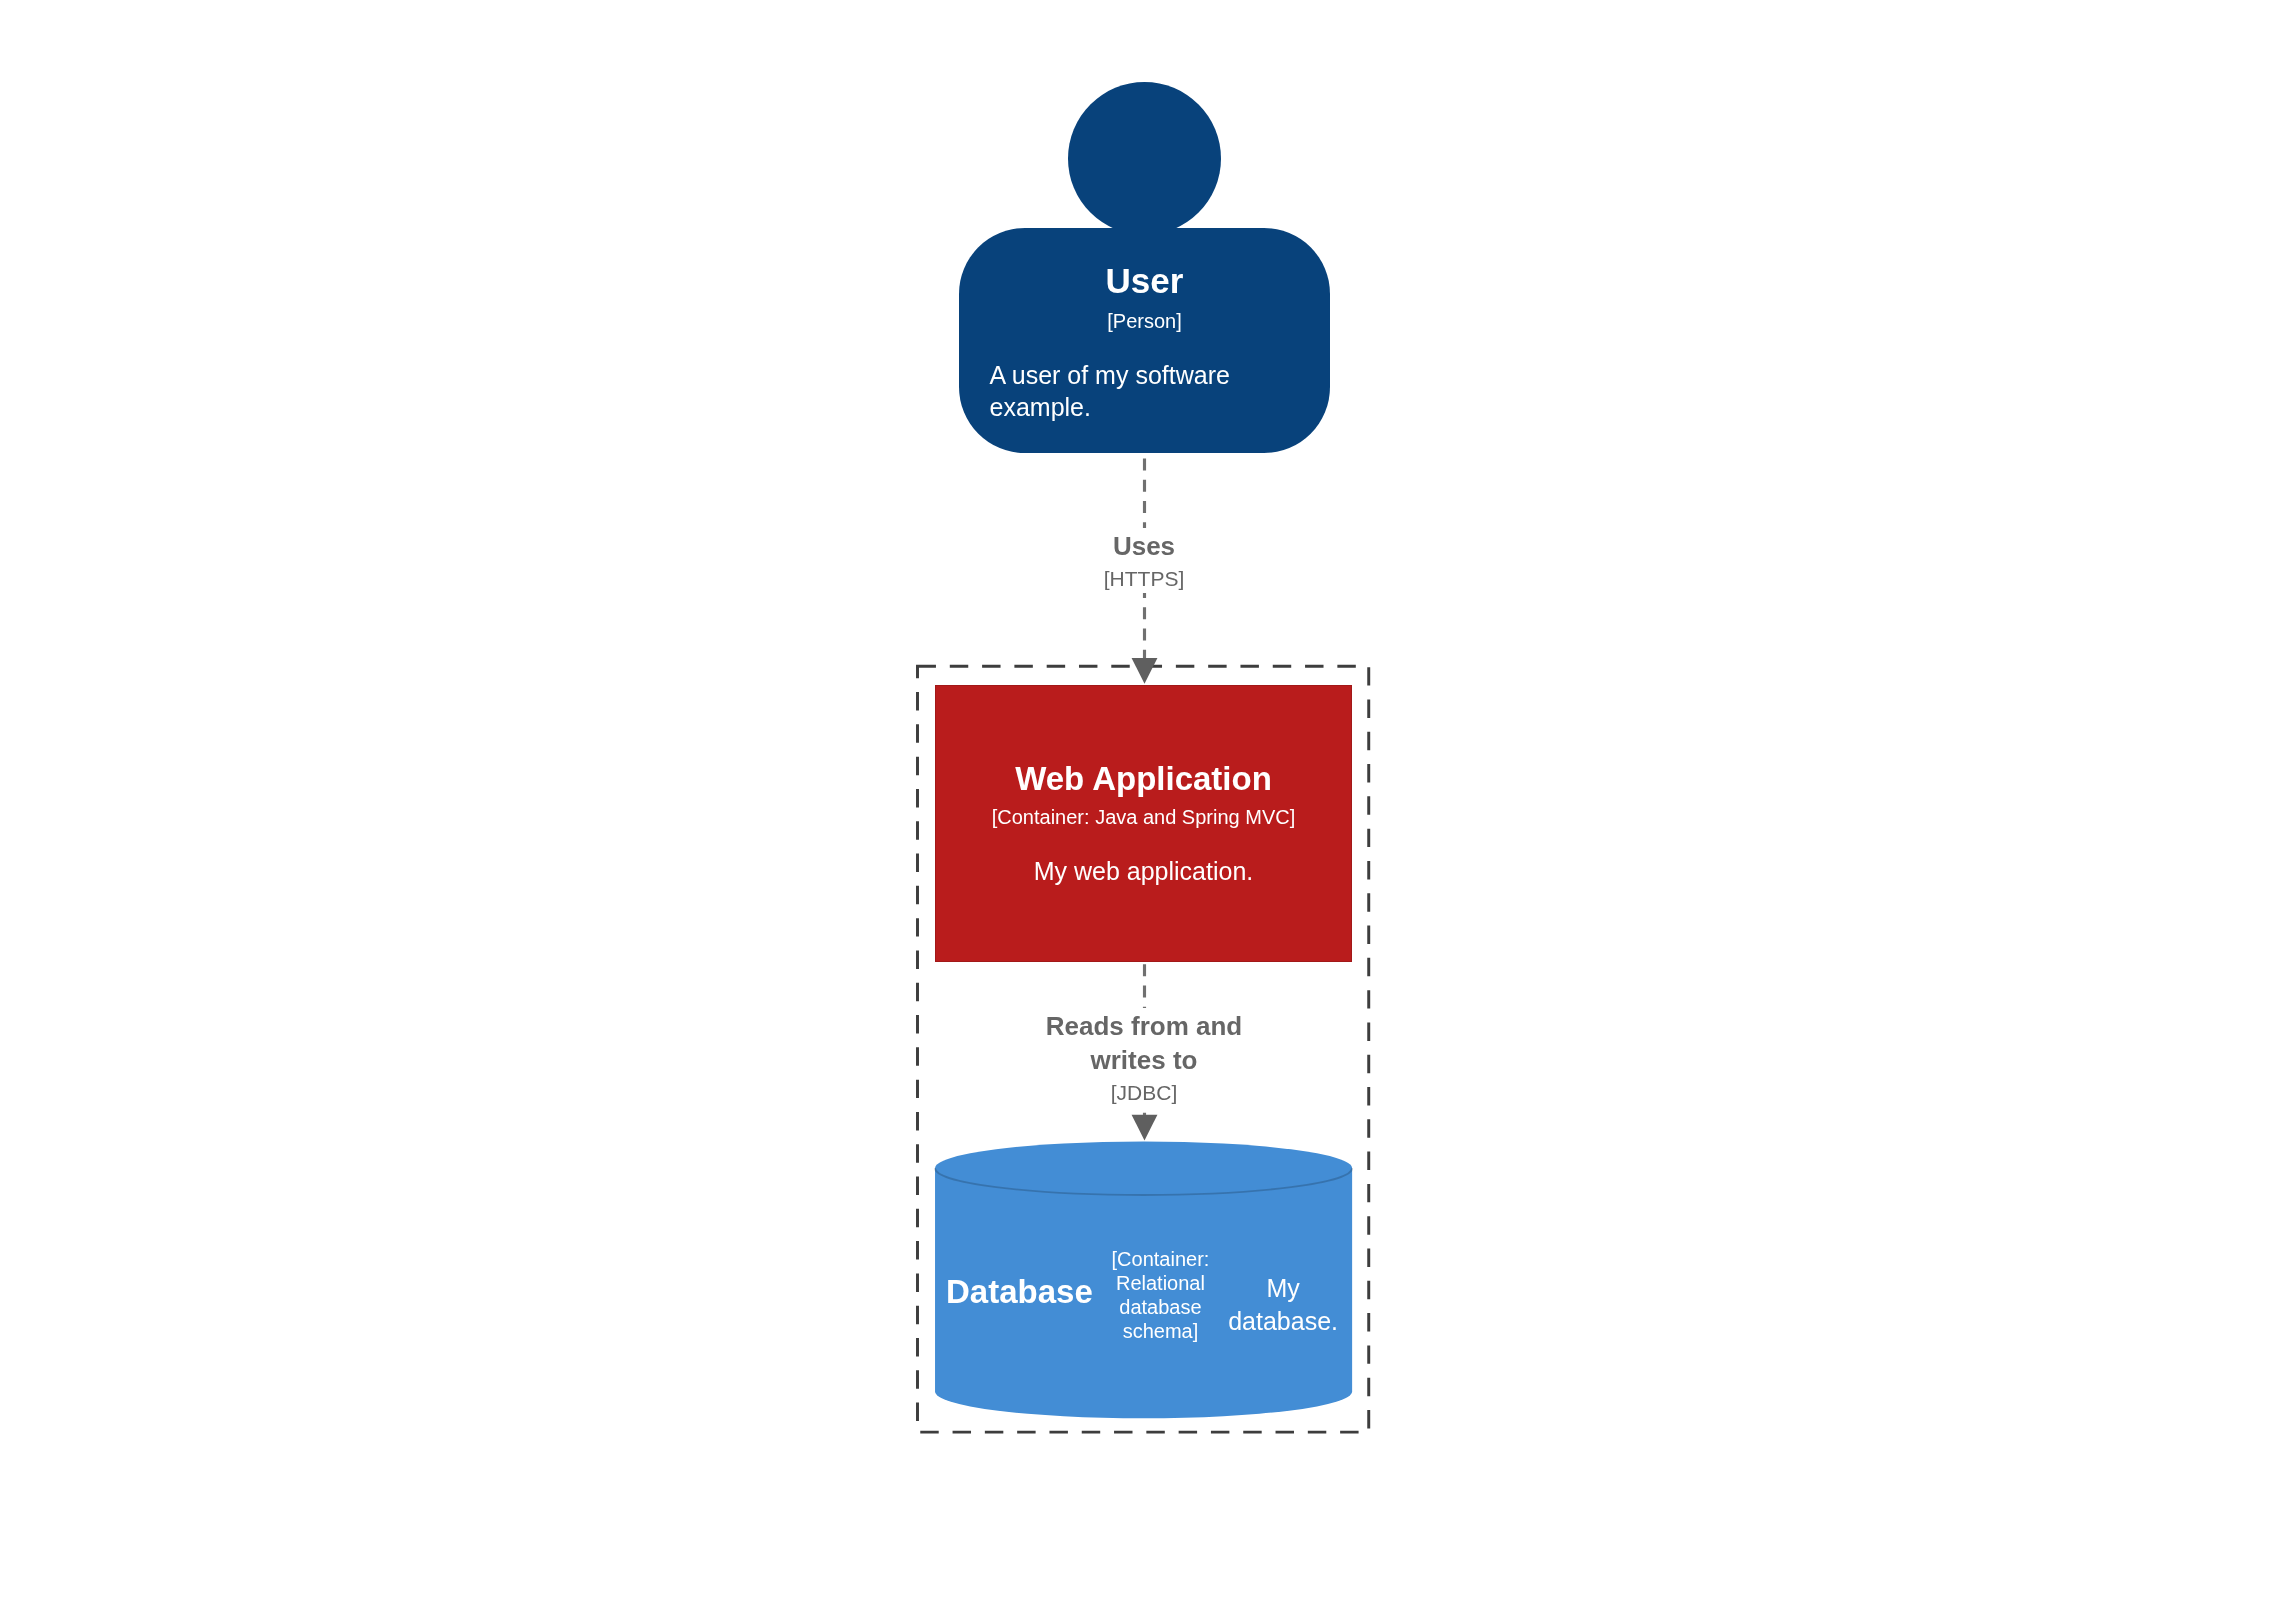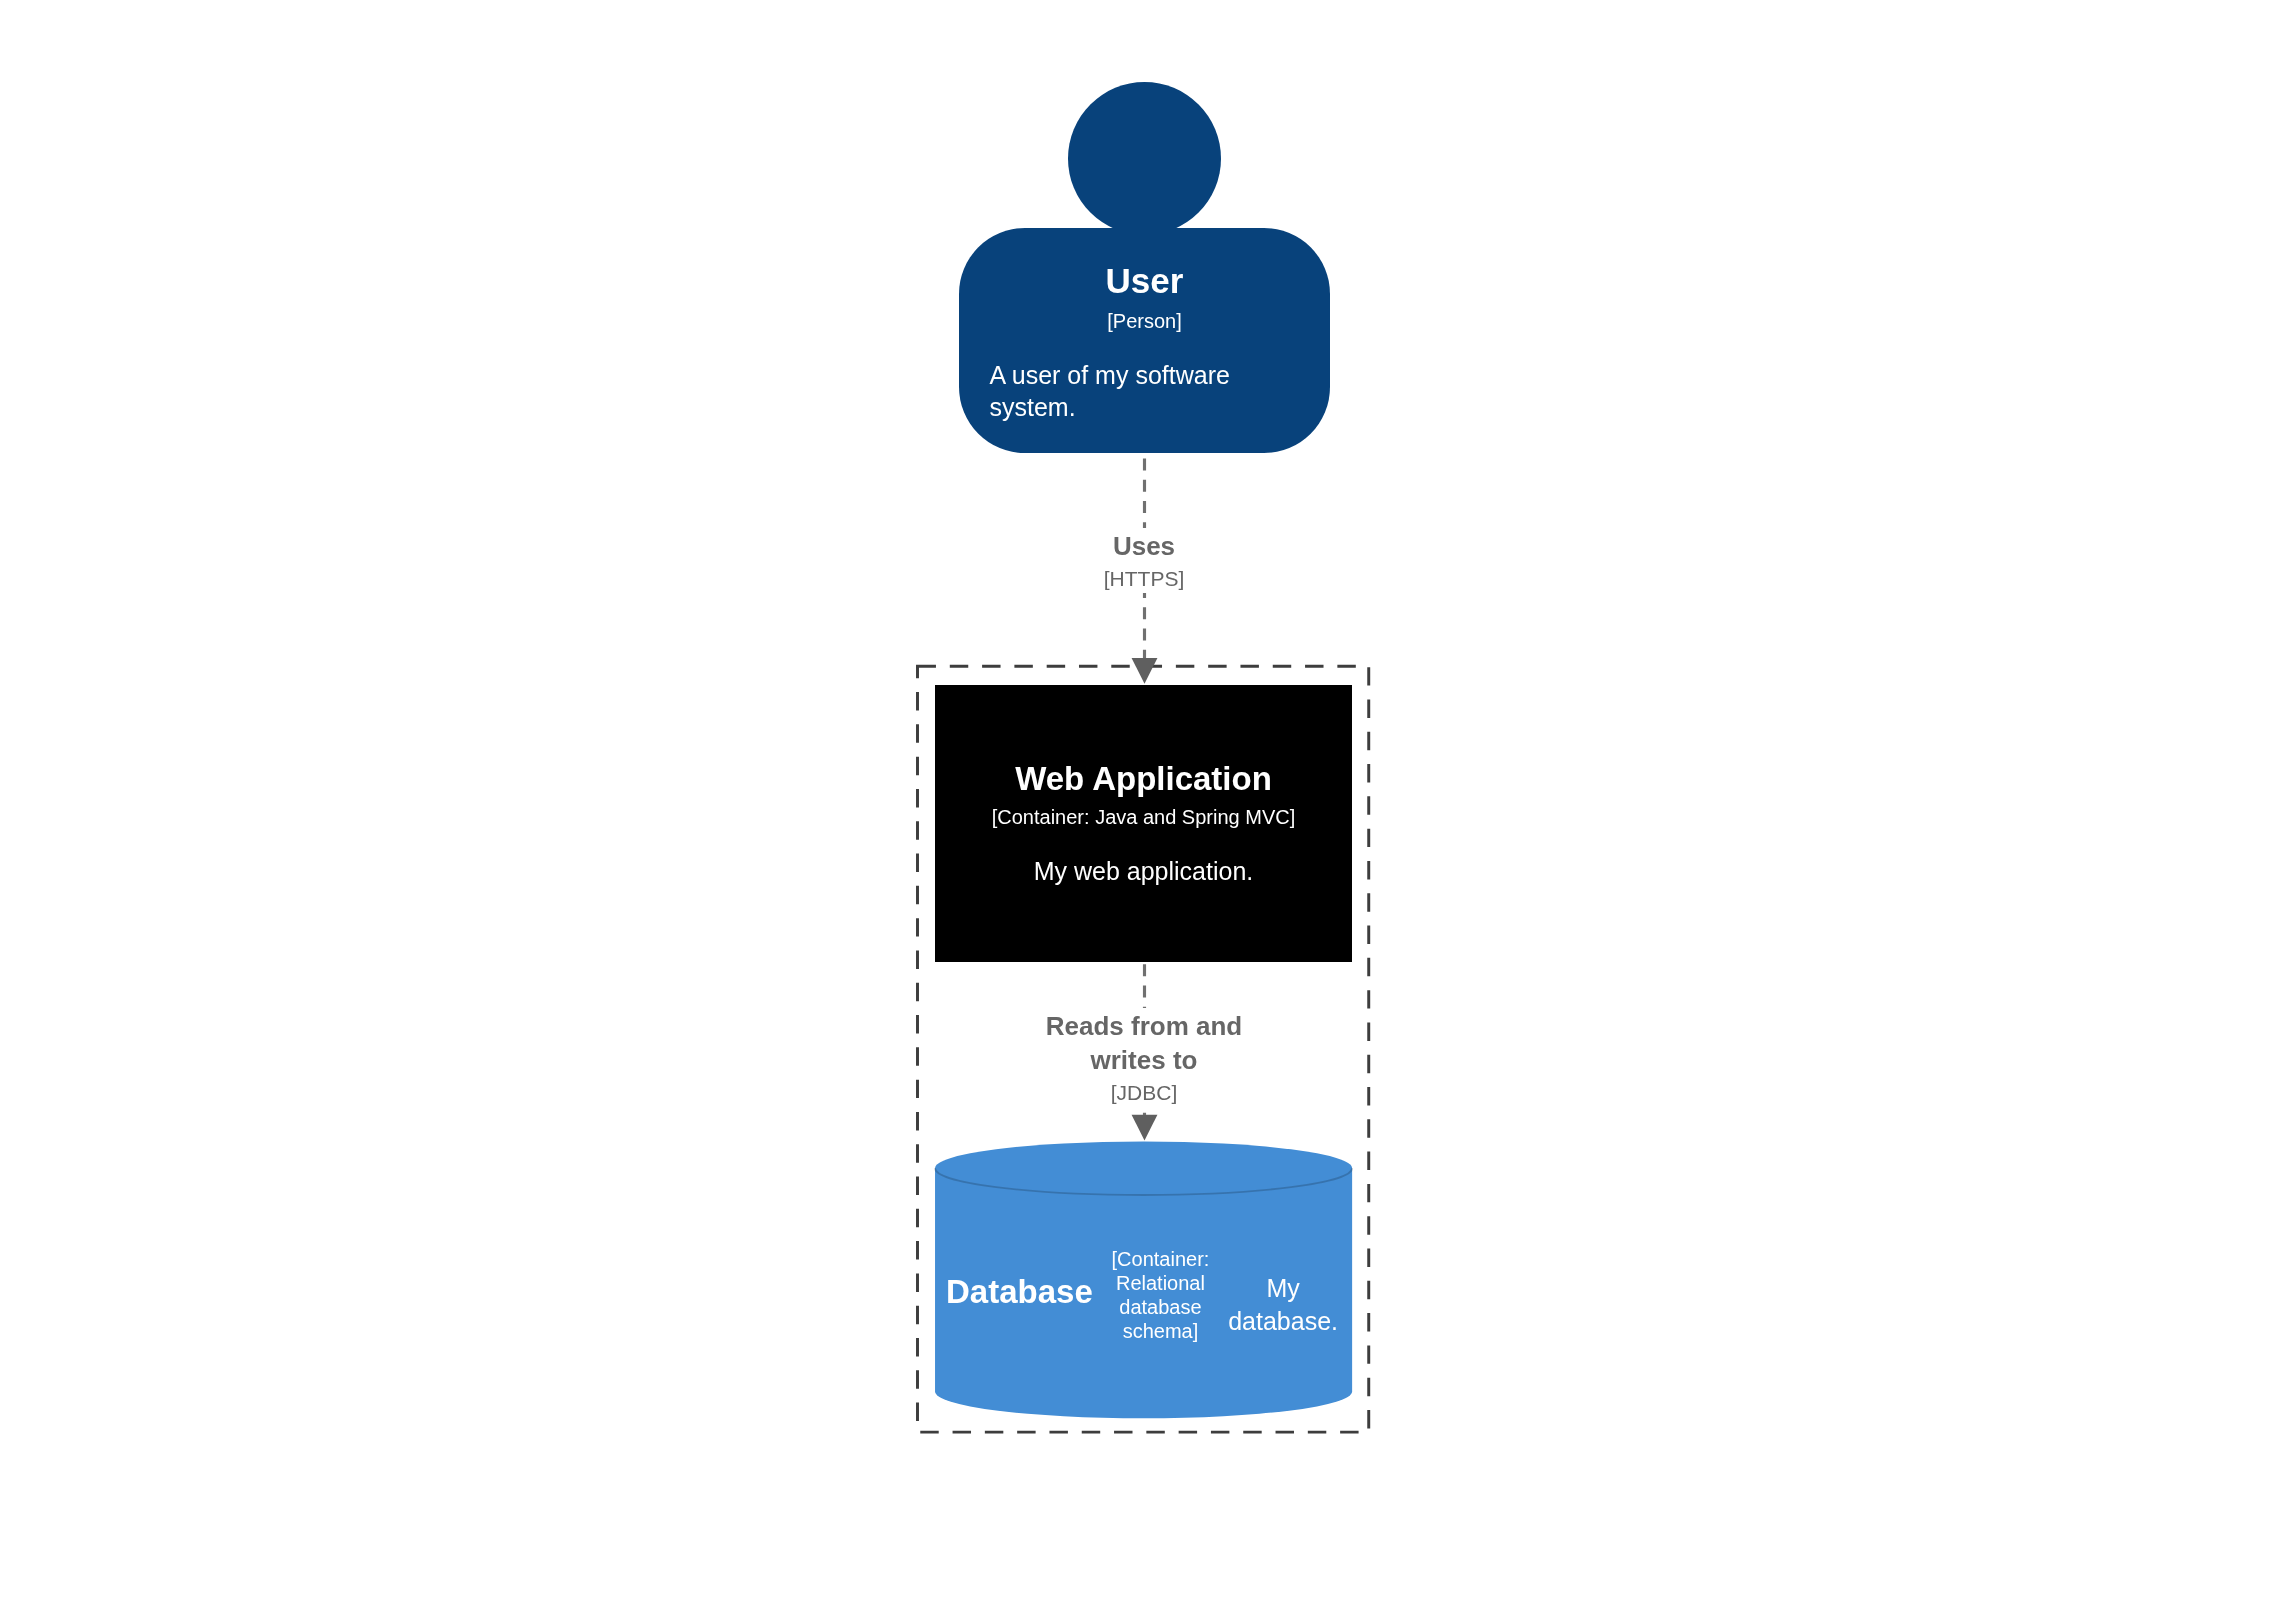--- a/index.html
+++ b/index.html
@@ -122,7 +122,7 @@
   <div class="person-body">
     <div class="node-title">User</div>
     <div class="node-meta">[Person]</div>
-    <div class="node-desc">A user of my software system.</div>
+    <div class="node-desc">A user of my software example.</div>
   </div>
 
   <div class="rel-label-block" id="rel1" style="left:1144px; top:528px;">

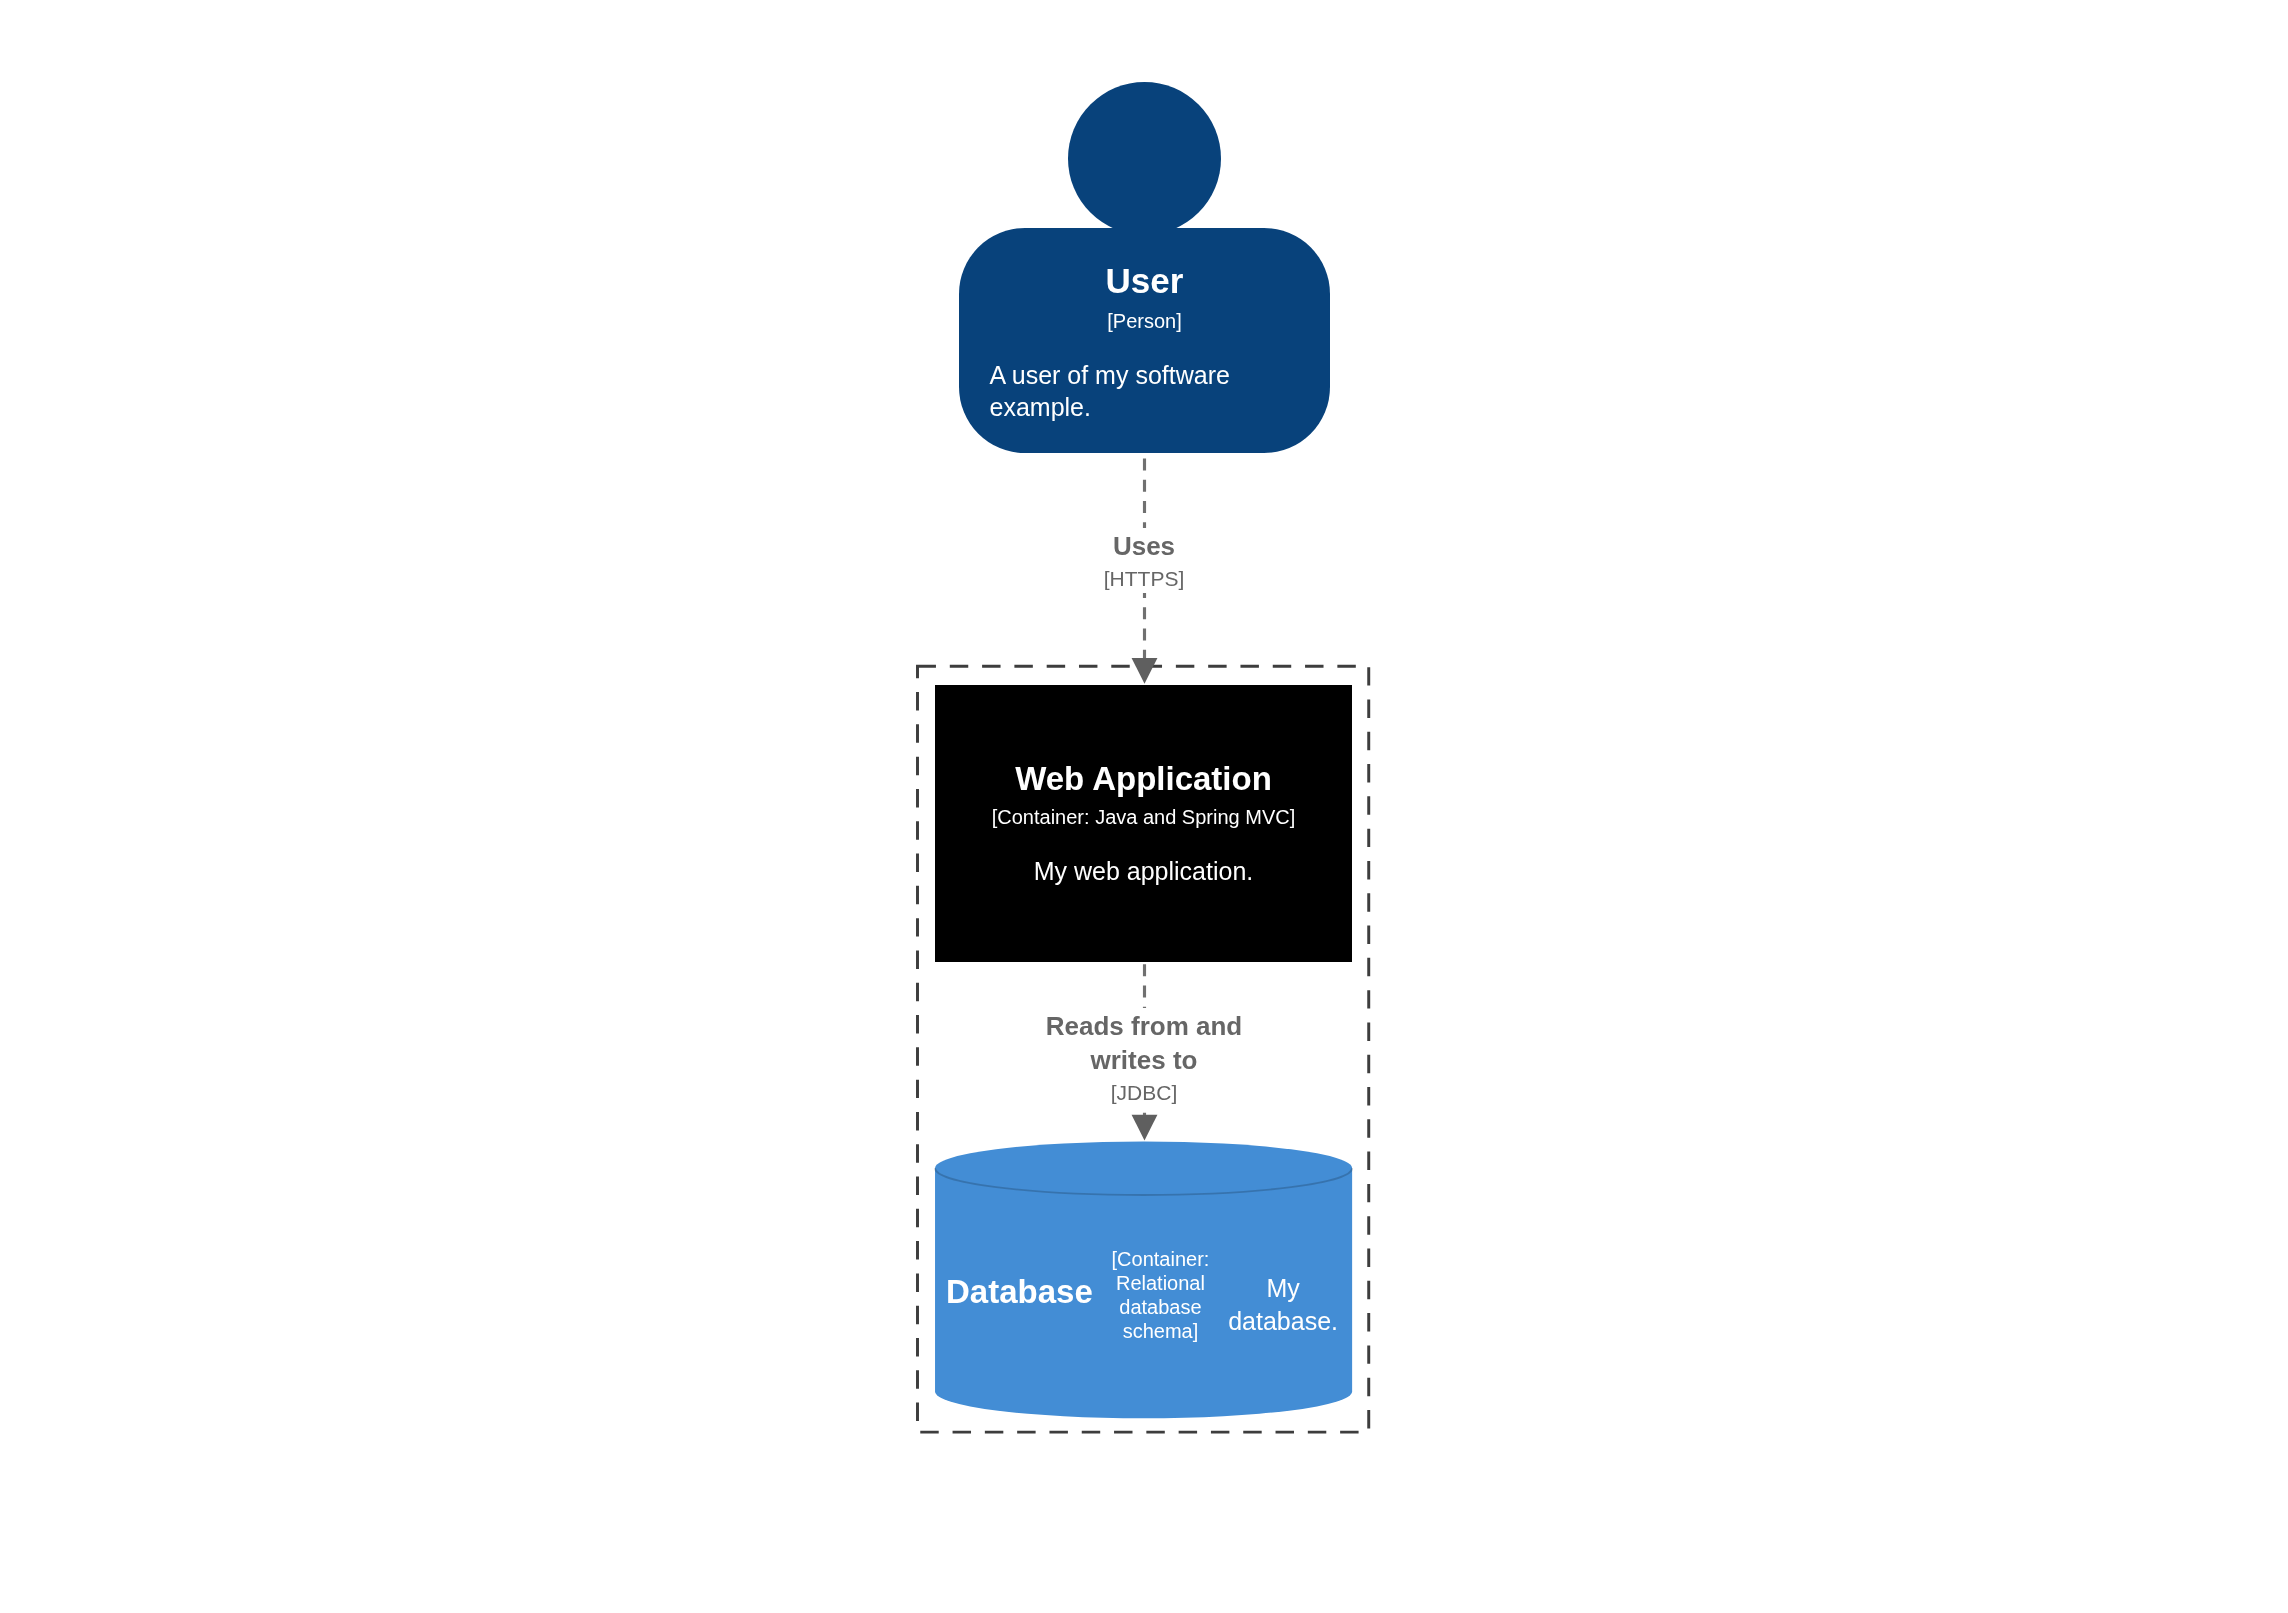--- a/index.html
+++ b/index.html
@@ -43,7 +43,7 @@
     position: absolute;
     left: 935px; top: 685px;
     width: 417px; height: 277px;
-    background: #000000;
+    background: #b91c1c;
     border: 0.9px solid rgba(0,0,0,0.12);
     display: flex; flex-direction: column;
     align-items: center; justify-content: center;

